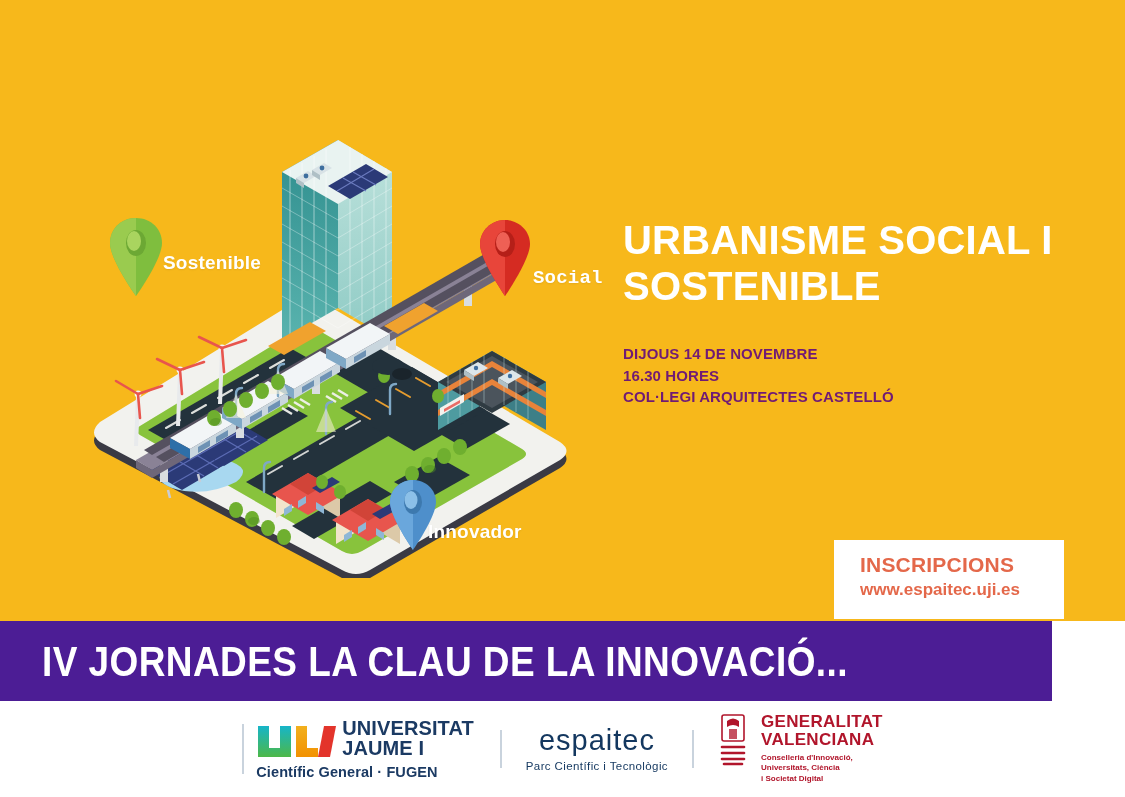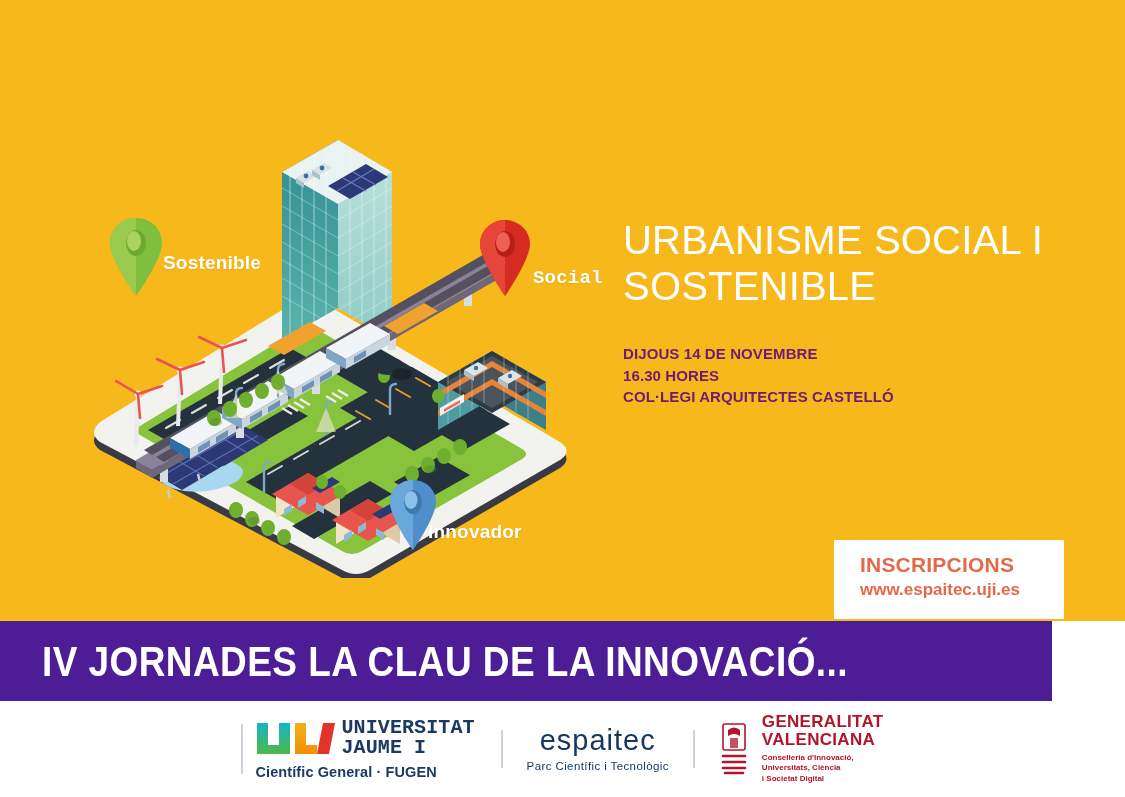--- a/index.html
+++ b/index.html
@@ -35,7 +35,7 @@
   
   .textblock{position:absolute;left:623px;top:218px;width:470px;}
   .title{
-    color:#ffffff;font-weight:400;font-size:40px;line-height:1.14;
+    color:#ffffff;font-weight:700;font-size:40px;line-height:1.14;
     letter-spacing:.2px;margin:0 0 34px 0;text-transform:uppercase;
   }
   .title .ln{display:block;}

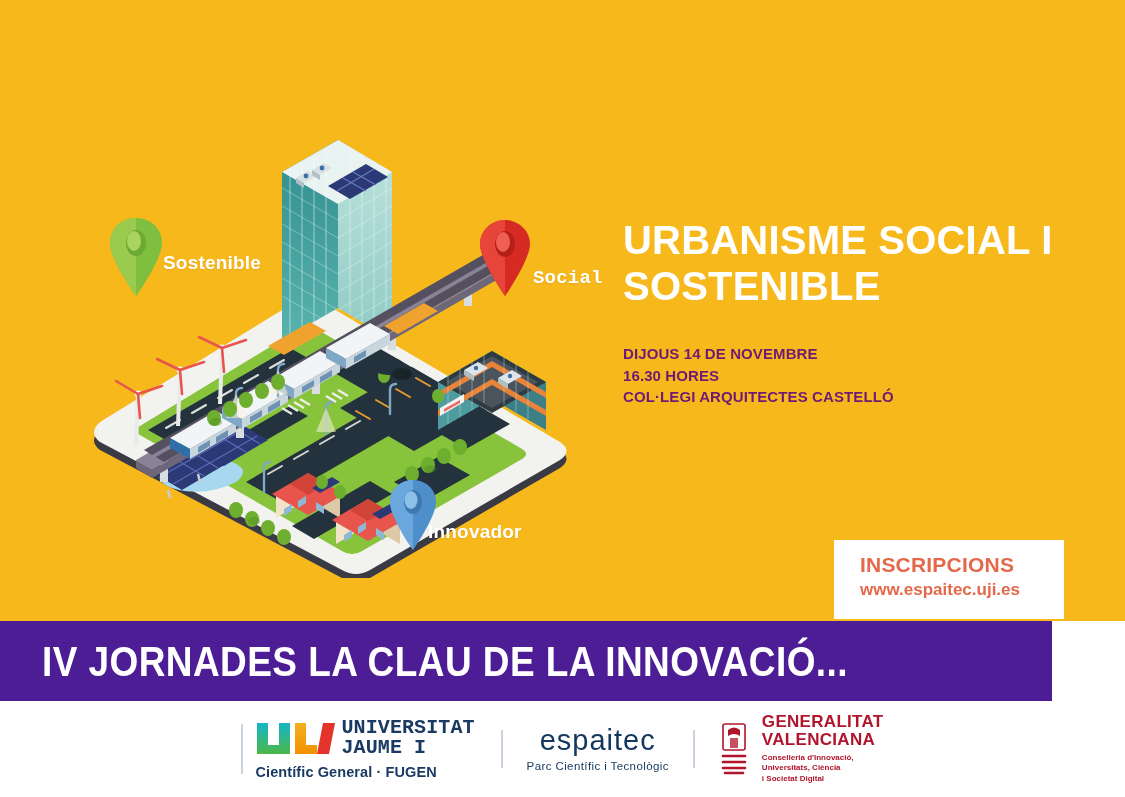--- a/index.html
+++ b/index.html
@@ -71,7 +71,7 @@
   .uji{display:flex;align-items:center;padding-right:26px;position:relative;}
   .uji:before{content:"";position:absolute;left:0;top:6px;bottom:6px;width:2px;background:#c9d3dd;}
   .uji-inner{display:flex;flex-direction:column;padding-left:14px;}
-  .uji-top{display:flex;align-items:center;gap:4px;font-family:Liberation Mono, monospace;}
+  .uji-top{display:flex;align-items:flex-end;gap:4px;}
   .uji-name{color:#1B3A63;font-weight:700;font-size:20px;line-height:1.02;letter-spacing:.1px;}
   .uji-name .ln{display:block;}
   .uji-sub{color:#1B3A63;font-weight:700;font-size:14.5px;margin-top:6px;letter-spacing:.1px;}

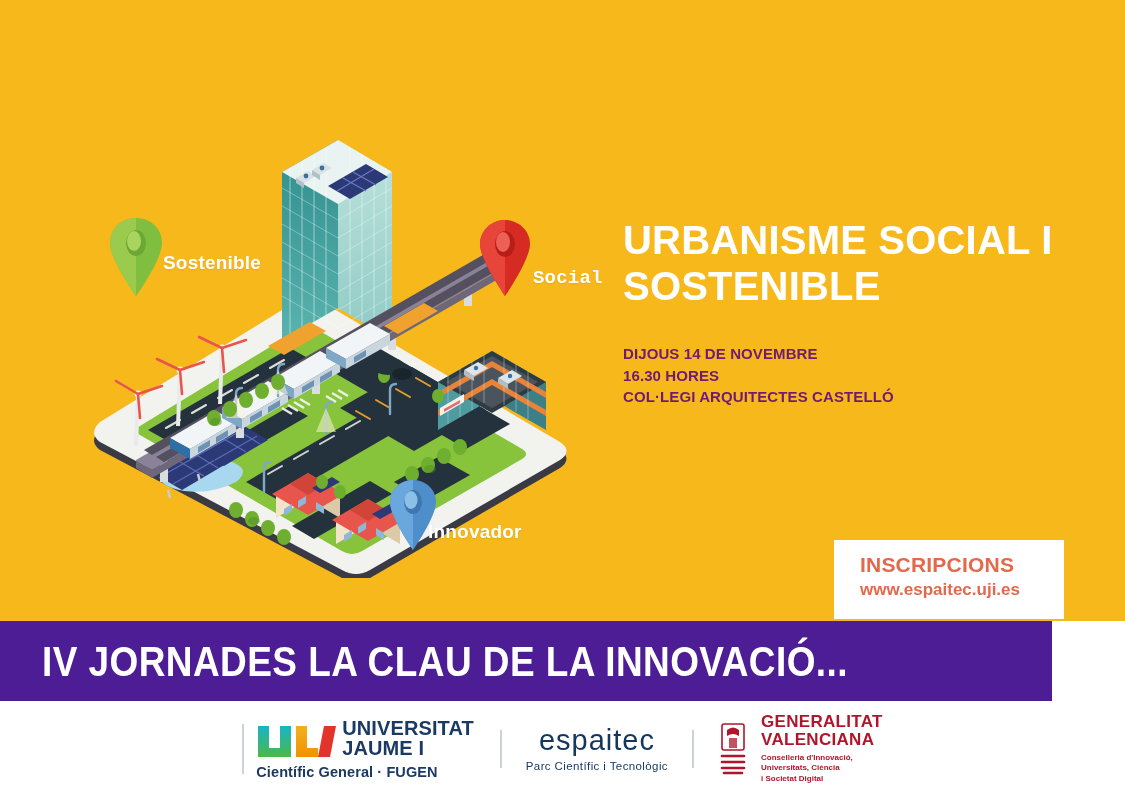--- a/index.html
+++ b/index.html
@@ -82,7 +82,7 @@
   .esp-word{color:#13375F;font-weight:400;font-size:29px;letter-spacing:1px;line-height:1;}
   .esp-sub{color:#13375F;font-weight:400;font-size:11.5px;letter-spacing:.4px;margin-top:5px;}
 
-  .gva{display:flex;align-items:center;gap:13px;padding-left:24px;}
+  .gva{display:flex;align-items:flex-start;gap:13px;padding-left:24px;}
   .gva-txt{display:flex;flex-direction:column;}
   .gva-name{color:#B1152B;font-weight:700;font-size:17px;line-height:1.05;letter-spacing:.3px;}
   .gva-name .ln{display:block;}

